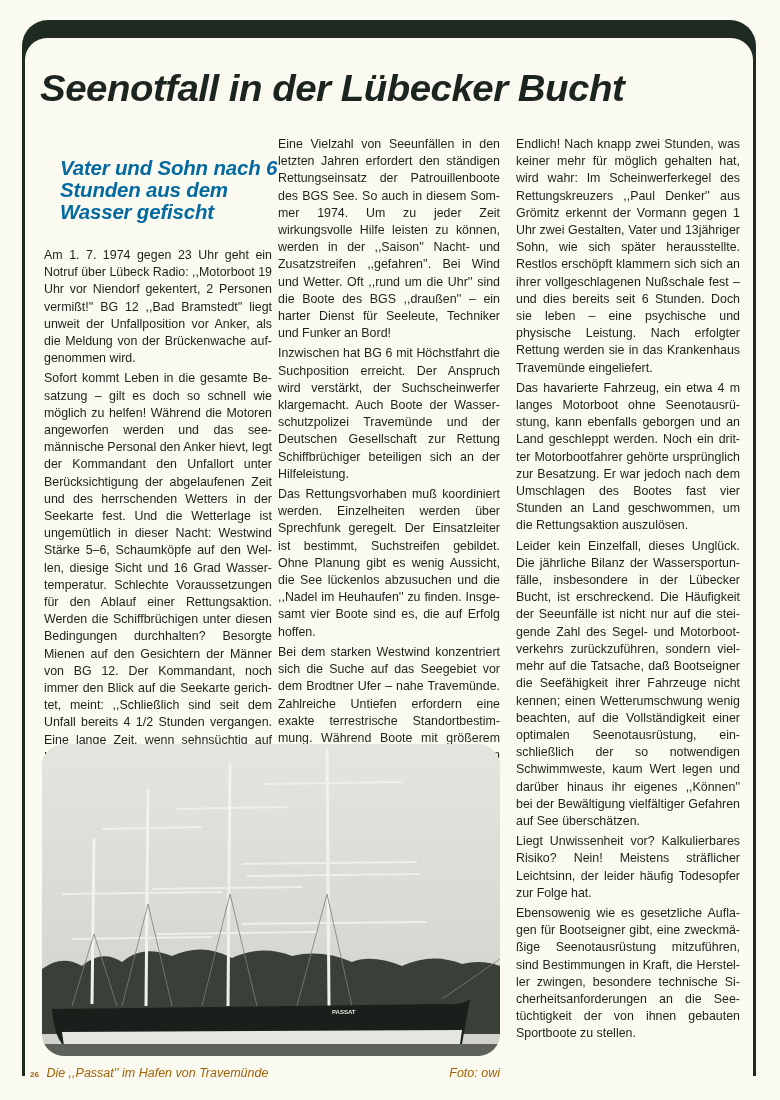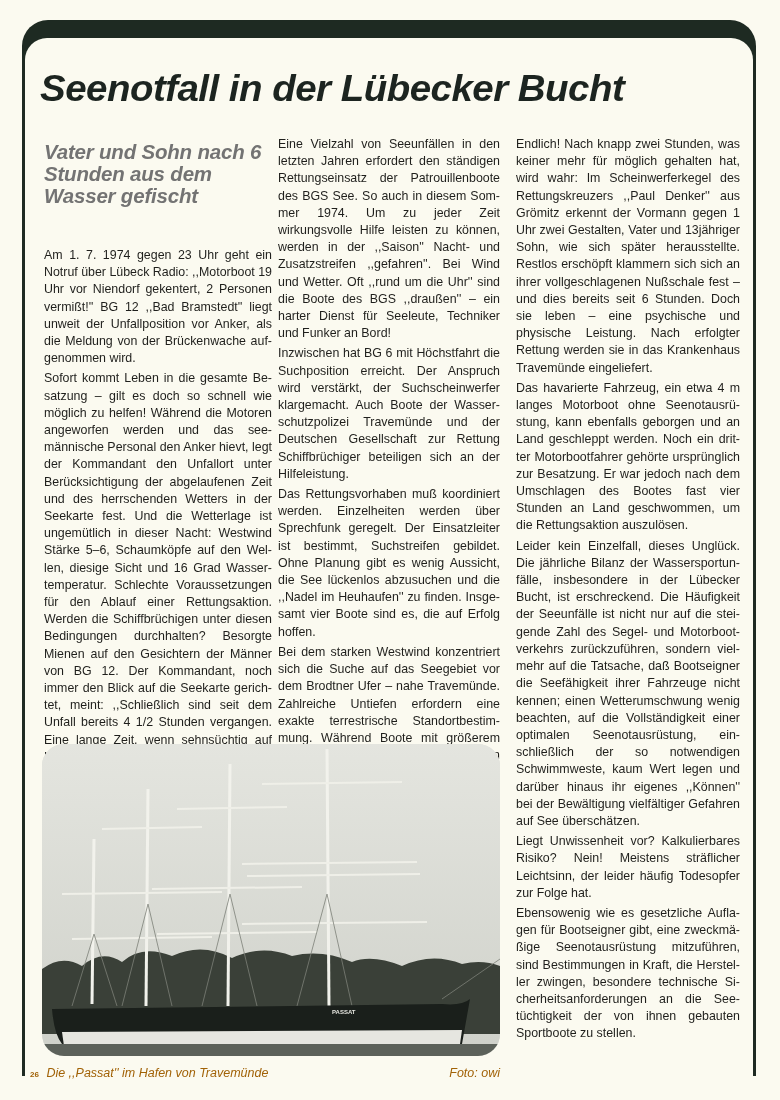--- a/index.html
+++ b/index.html
@@ -49,7 +49,7 @@
   .subhead {
     position: absolute; left: 44px; top: 141px; width: 230px;
     font-weight: bold; font-style: italic; font-size: 20.5px; line-height: 22px;
-    color: #737373; margin: 0; letter-spacing: -0.2px;
+    color: #0369a1; margin: 16px; letter-spacing: -0.2px;
   }
   .photo {
     position: absolute; left: 42px; top: 744px; width: 458px; height: 312px;

